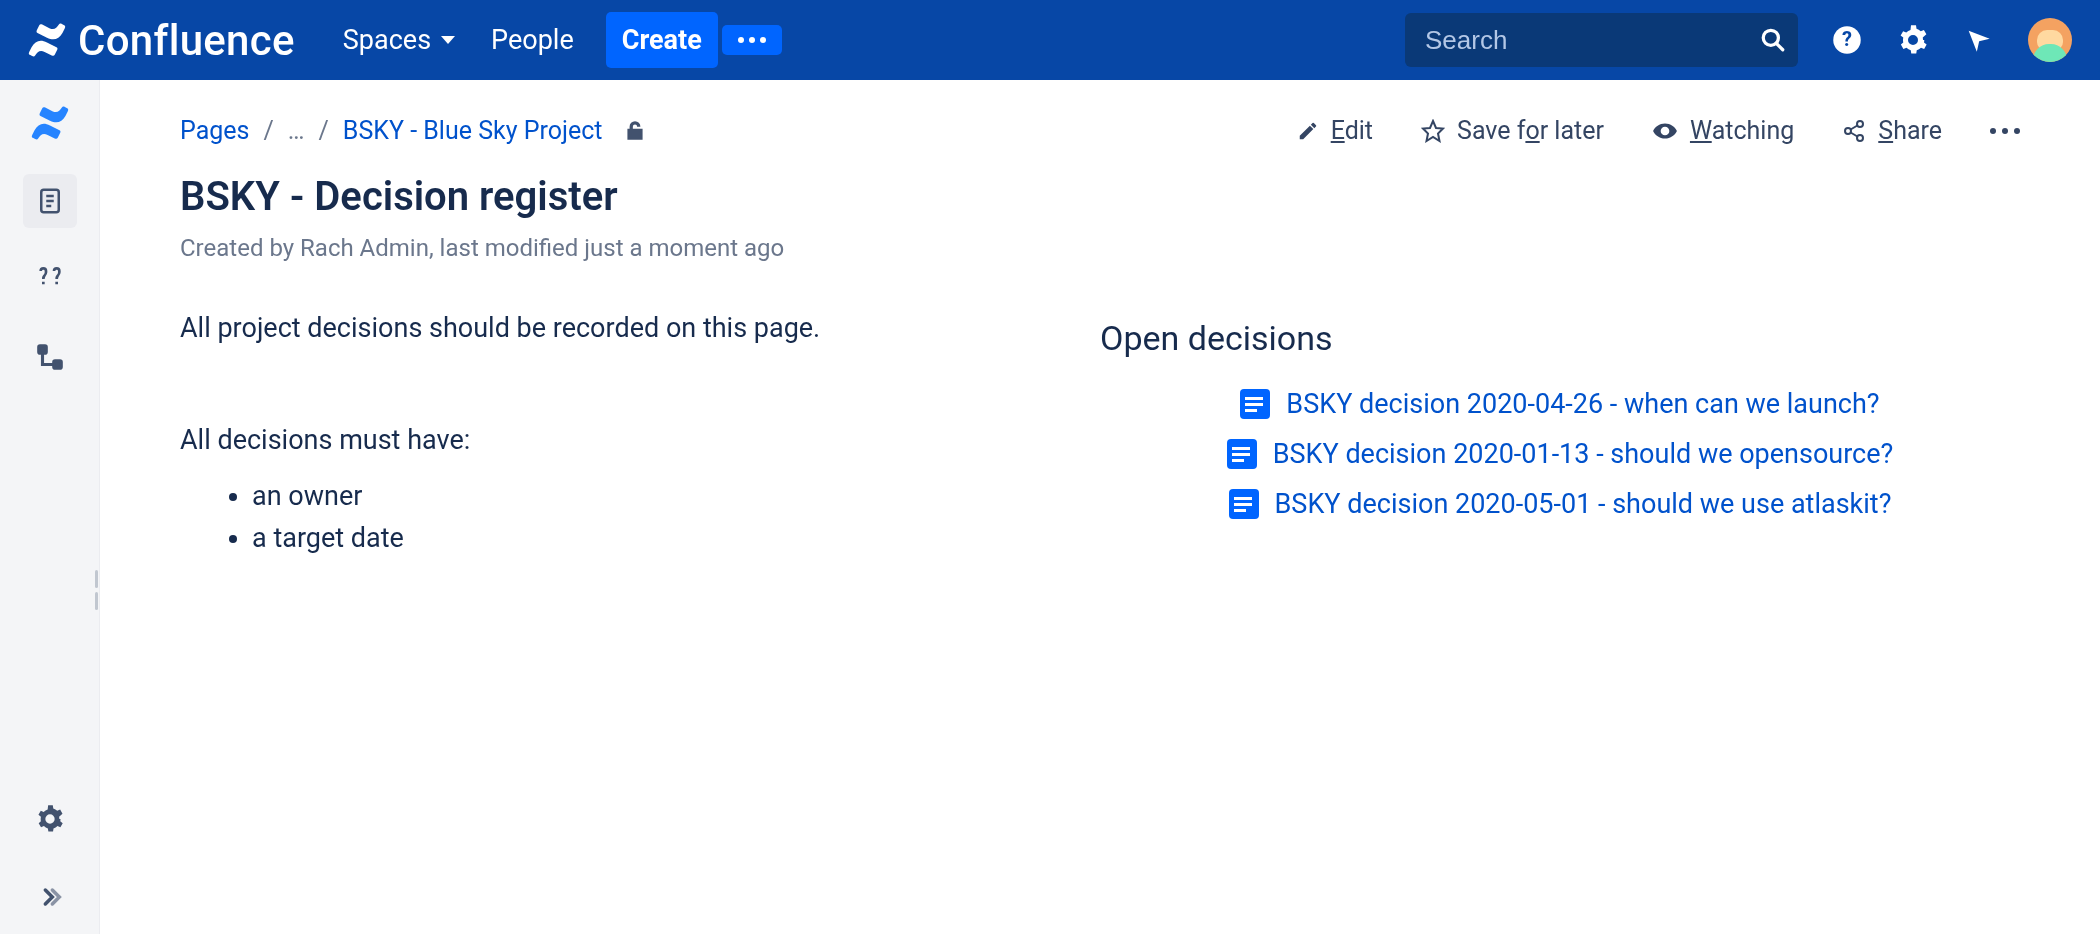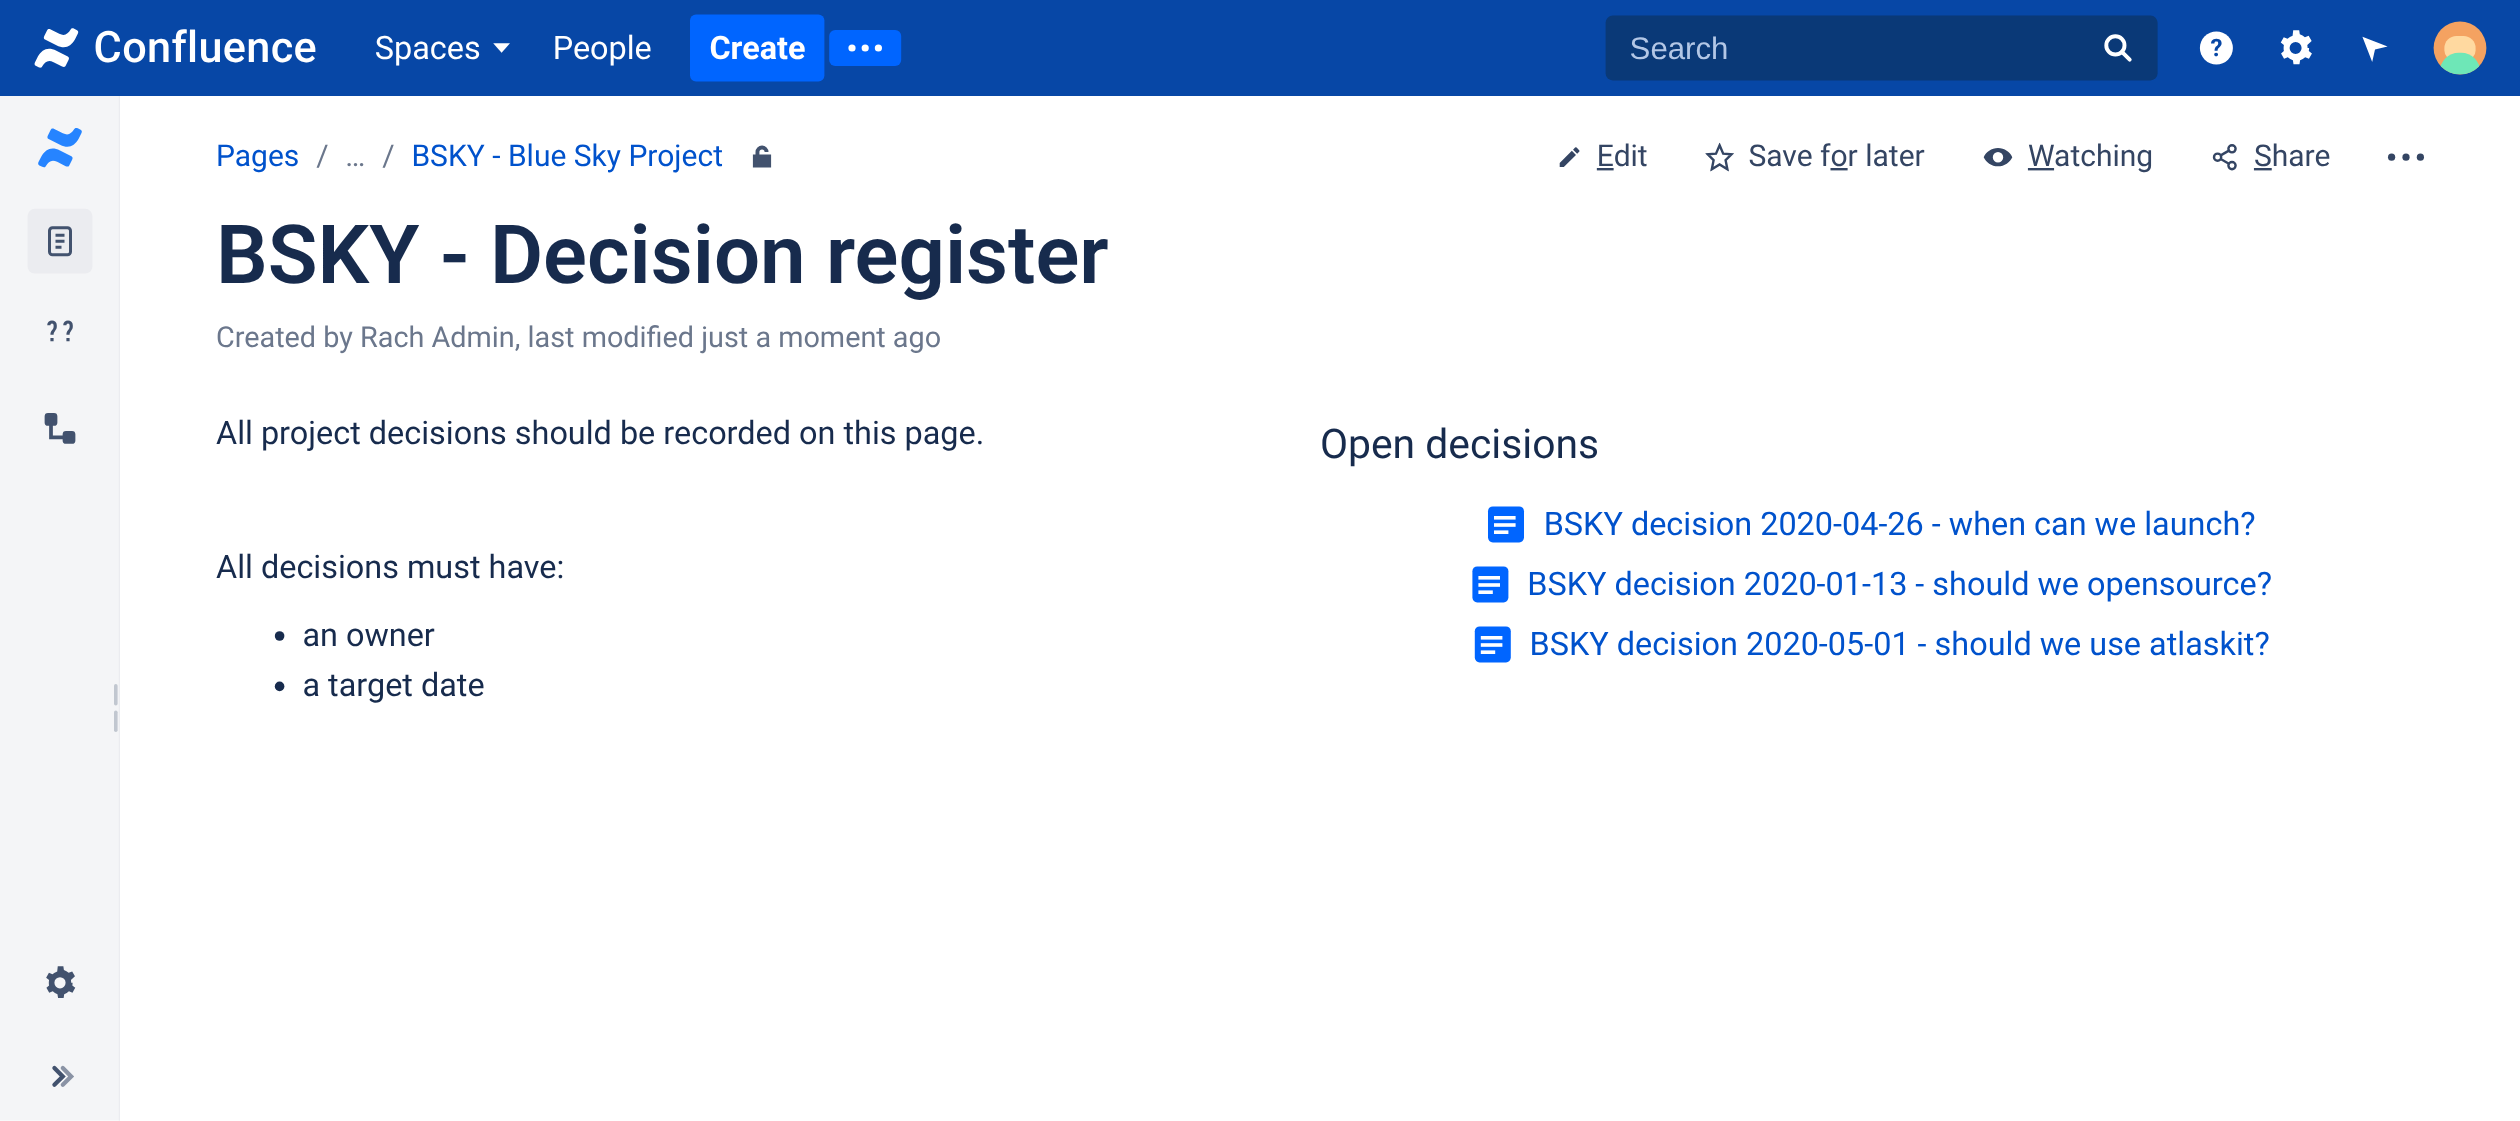--- a/index.html
+++ b/index.html
@@ -28,7 +28,7 @@
     margin-right: 30px;
   }
   .logo-text {
-    font-size: 36px;
+    font-size: 42px;
     font-weight: 500;
     letter-spacing: 0.3px;
   }

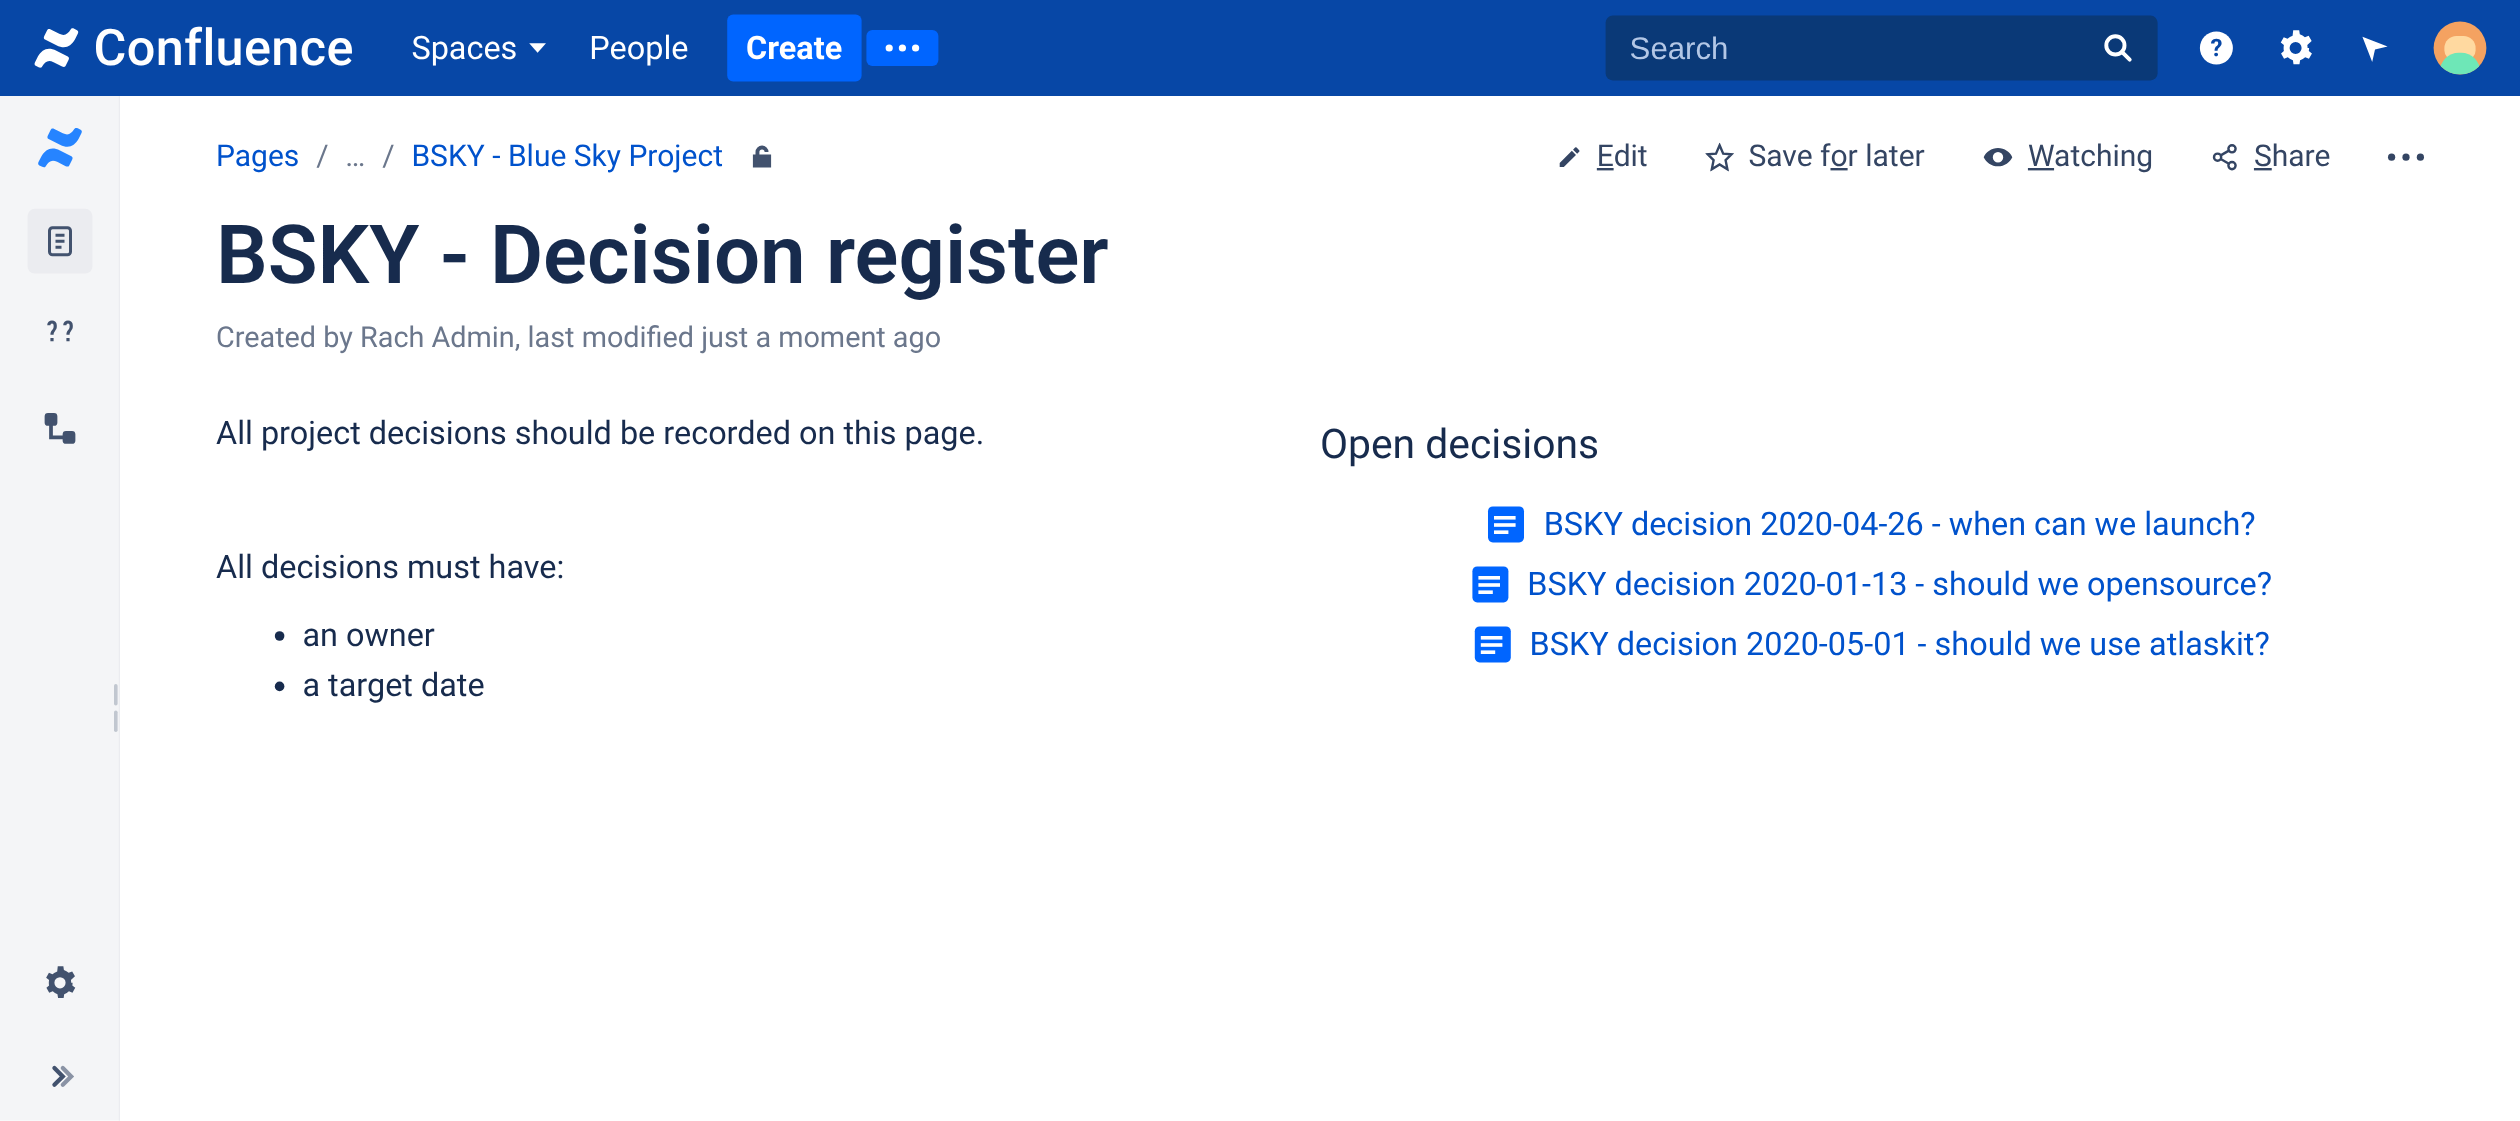--- a/index.html
+++ b/index.html
@@ -73,7 +73,7 @@
     background: #0A3977;
     border-radius: 6px;
     height: 54px;
-    width: 460px;
+    width: 393px;
     display: flex;
     align-items: center;
     padding: 0 20px;

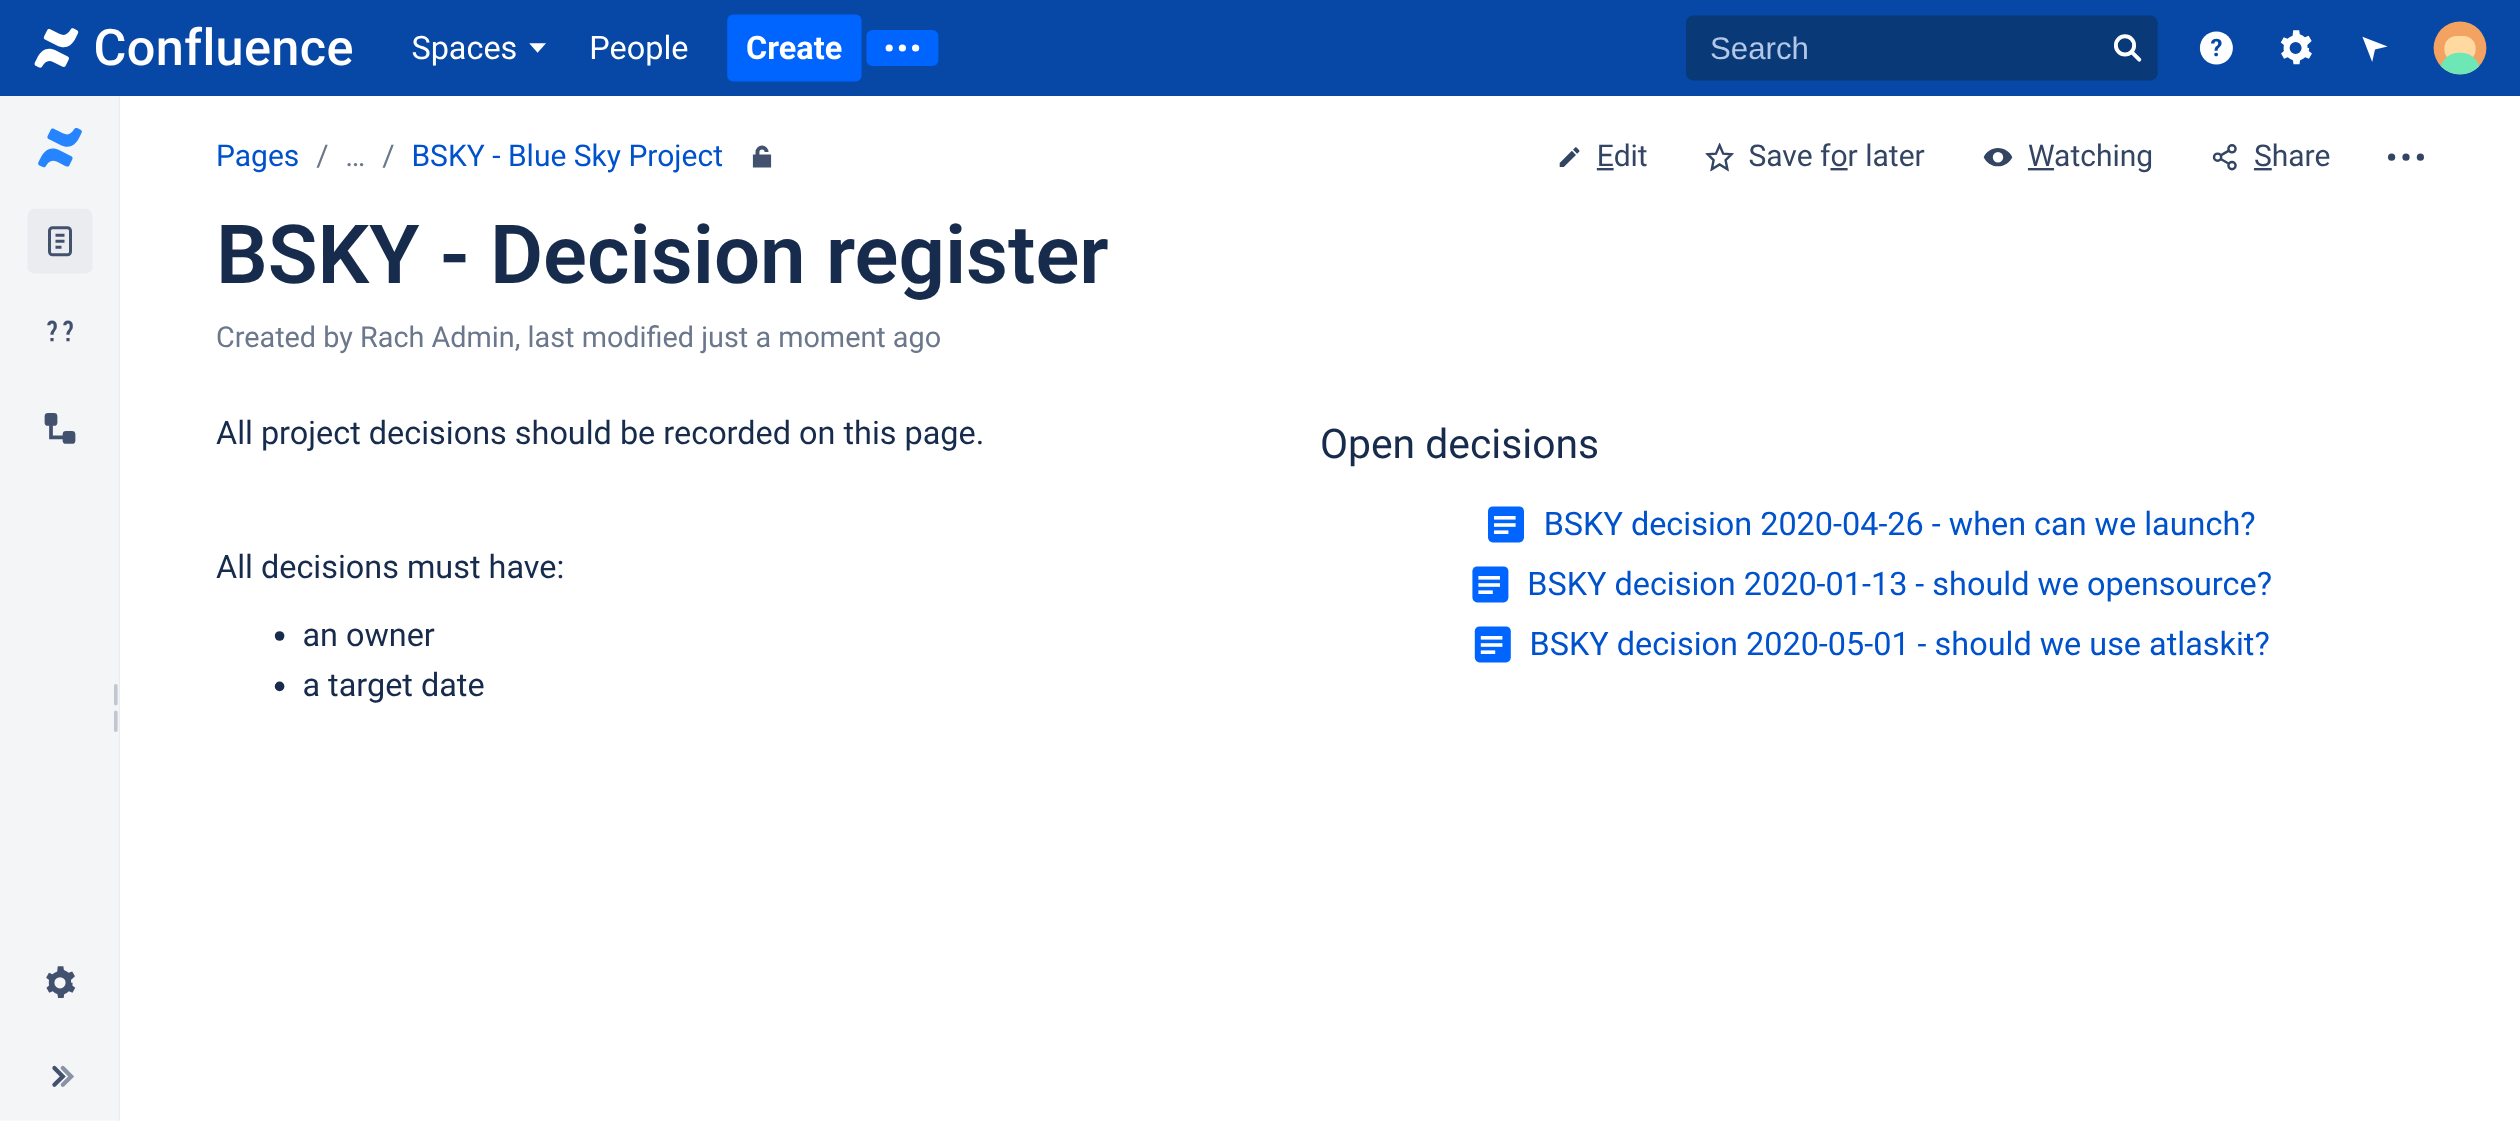--- a/index.html
+++ b/index.html
@@ -193,7 +193,7 @@
   .more-dots span { width: 6px; height: 6px; background: #344563; border-radius: 50%; }
 
   .page-title {
-    font-size: 68px;
+    font-size: 40px;
     font-weight: 600;
     color: #172B4D;
     margin-top: 28px;

